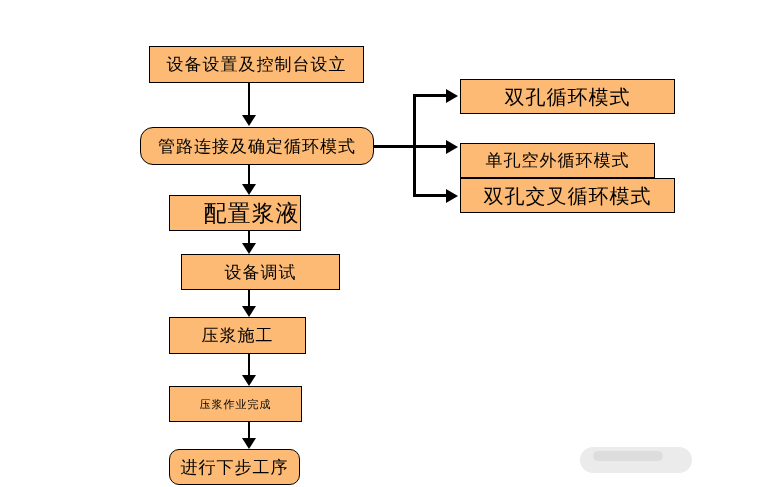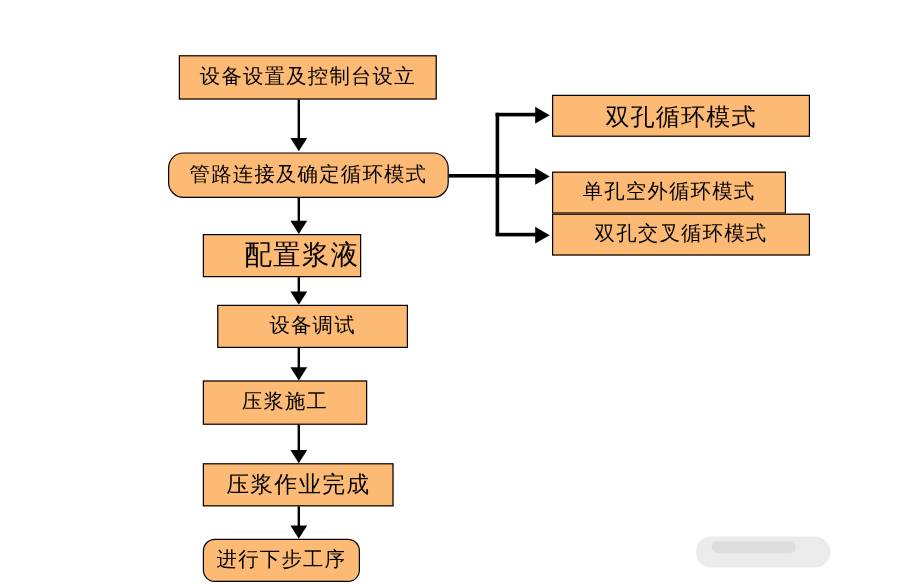--- a/index.html
+++ b/index.html
@@ -122,7 +122,7 @@
     <span class="node-label">单孔空外循环模式</span>
   </div>
 
-  <div class="node" style="left:460px; top:178px; width:215px; height:35px; font-size:17px;align-items:center;">
+  <div class="node" style="left:460px; top:178px; width:215px; height:35px; font-size:20px;align-items:center;">
     <span class="node-label">双孔交叉循环模式</span>
   </div>
 

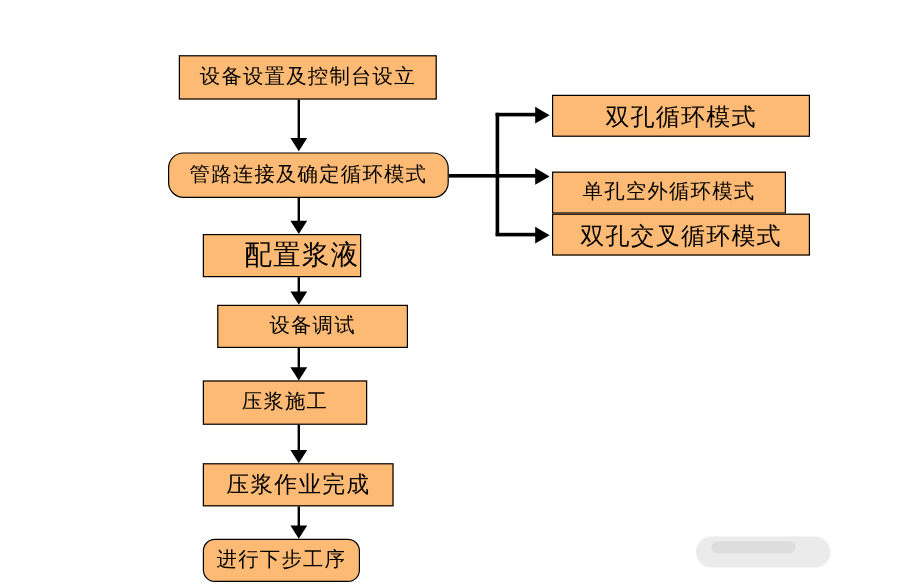--- a/index.html
+++ b/index.html
@@ -106,7 +106,7 @@
     <span class="node-label">压浆施工</span>
   </div>
 
-  <div class="node" style="left:169px; top:386px; width:159px; height:36px; font-size:19px;">
+  <div class="node" style="left:169px; top:386px; width:133px; height:36px; font-size:11px;">
     <span class="node-label">压浆作业完成</span>
   </div>
 

